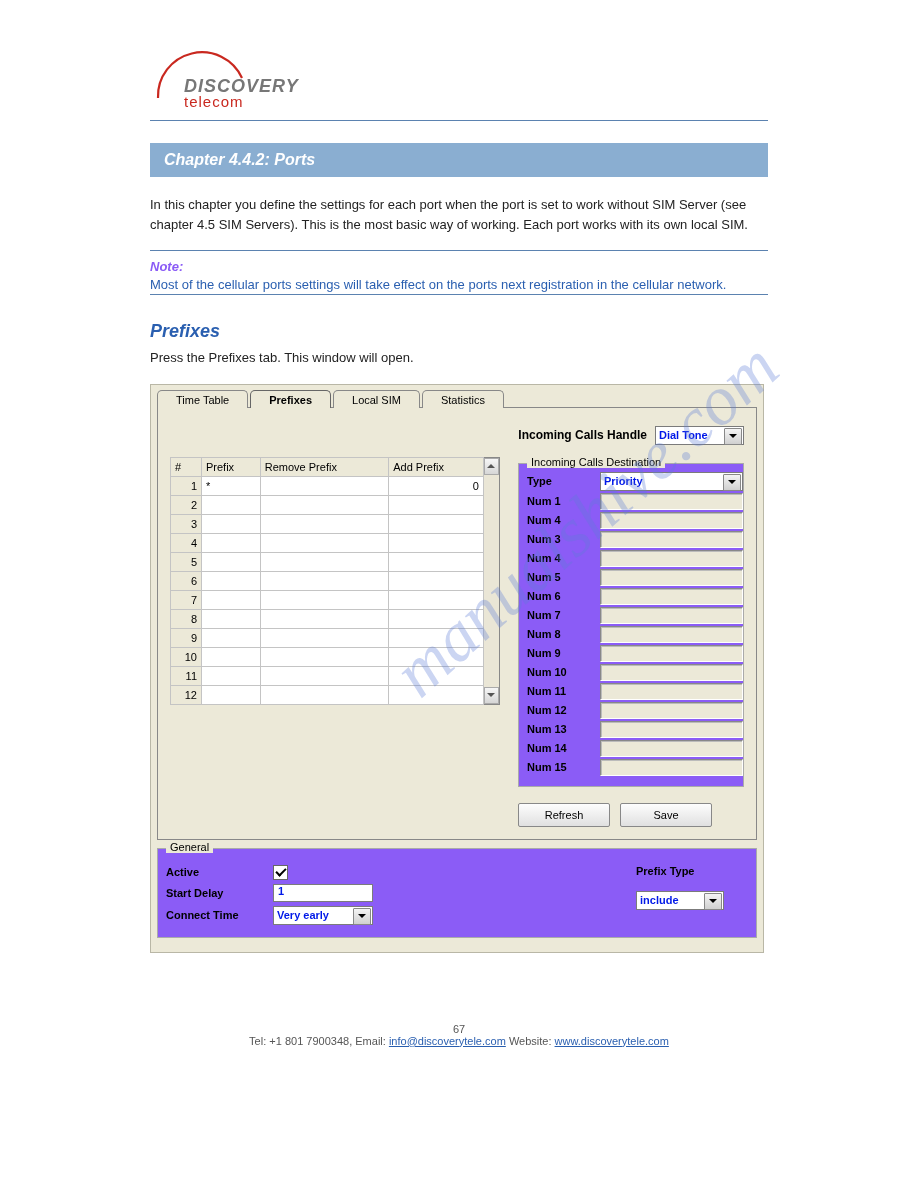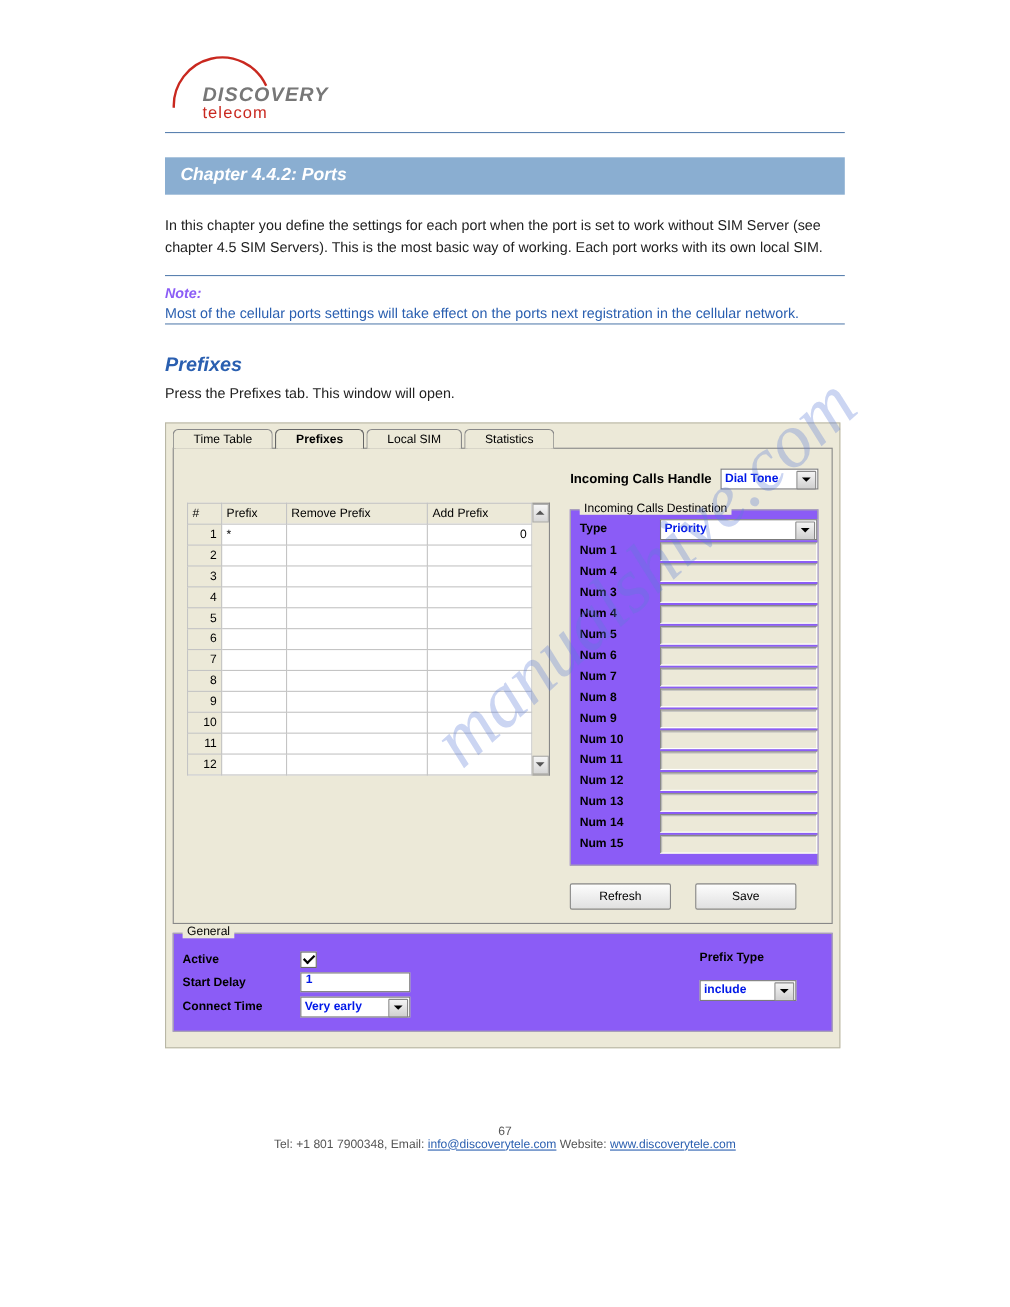--- a/index.html
+++ b/index.html
@@ -283,7 +283,7 @@
     padding: 0 4px; box-sizing: border-box; width: 100px;
   }
   .btn-row {
-    display: flex; gap: 22px; margin-top: 16px;
+    display: flex; gap: 10px; margin-top: 16px;
   }
   .winbtn {
     background: linear-gradient(#fdfdfd,#e0e0e0);

